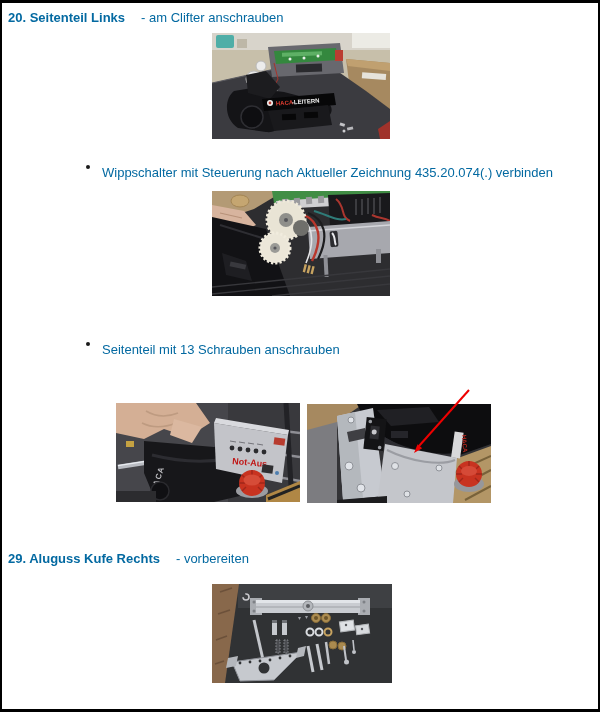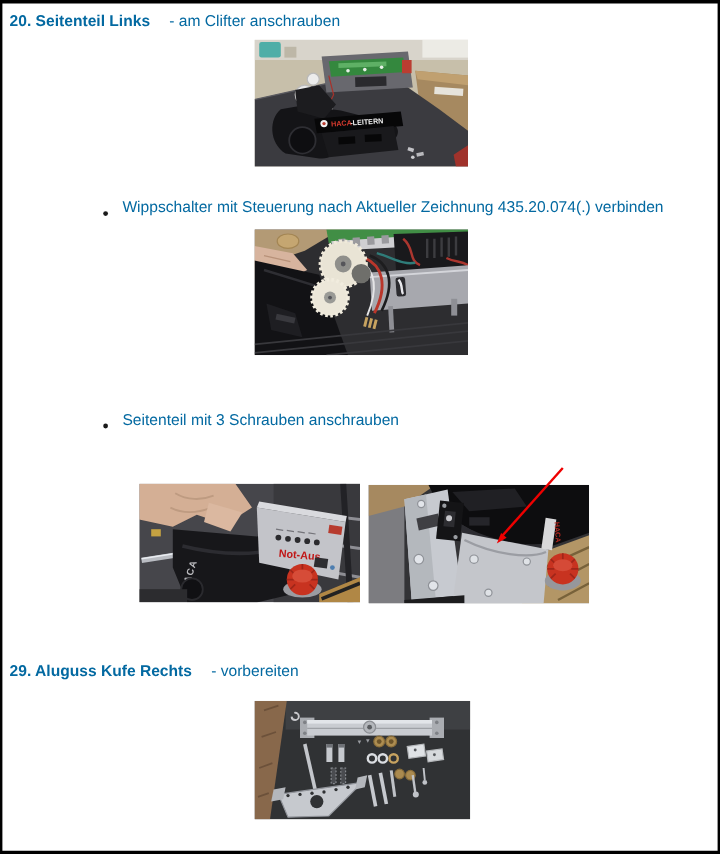--- a/index.html
+++ b/index.html
@@ -17,7 +17,7 @@
   .heading{position:absolute;left:6px;font-size:13px;white-space:nowrap;}
   .heading .h-bold{font-weight:bold;}
   .heading .h-rest{margin-left:16px;}
-  .bullet-line{position:absolute;left:84px;font-size:13px;white-space:nowrap;display:flex;align-items:flex-end;}
+  .bullet-line{position:absolute;left:84px;font-size:13px;white-space:nowrap;display:flex;align-items:flex-start;}
   .bullet-dot{width:4px;height:4px;border-radius:50%;background:#1a1a1a;flex:0 0 auto;}
   .bullet-text{margin-left:12px;}
   .note-line{position:absolute;left:100px;font-size:13px;font-weight:bold;white-space:nowrap;}

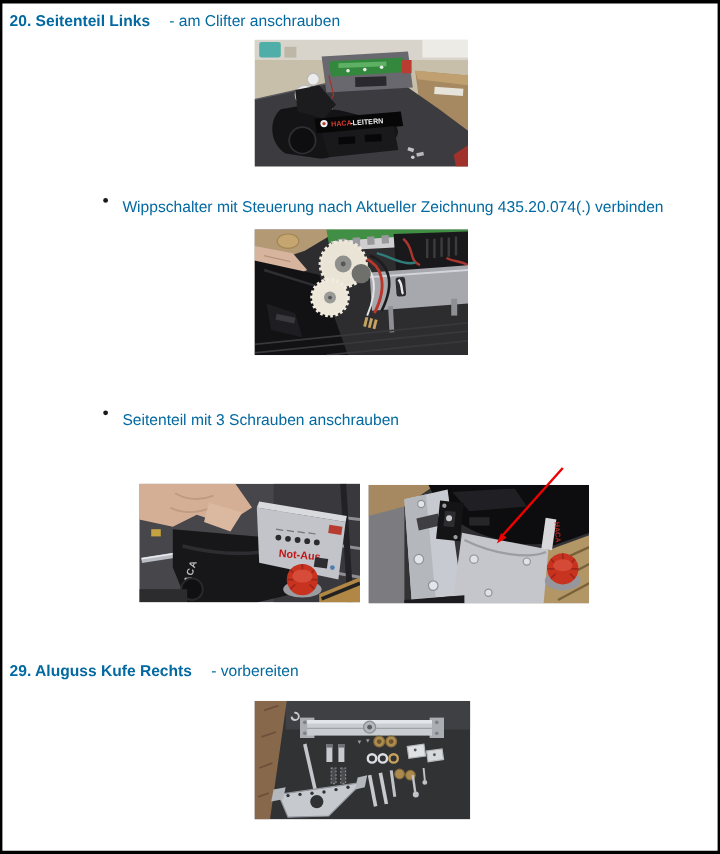--- a/index.html
+++ b/index.html
@@ -150,7 +150,7 @@
 
   <div class="bullet-line" style="top:339px;">
     <span class="bullet-dot"></span>
-    <span class="bullet-text">Seitenteil mit 3 Schrauben anschrauben</span>
+    <span class="bullet-text">Seitenteil mit 13 Schrauben anschrauben</span>
   </div>
 
 

